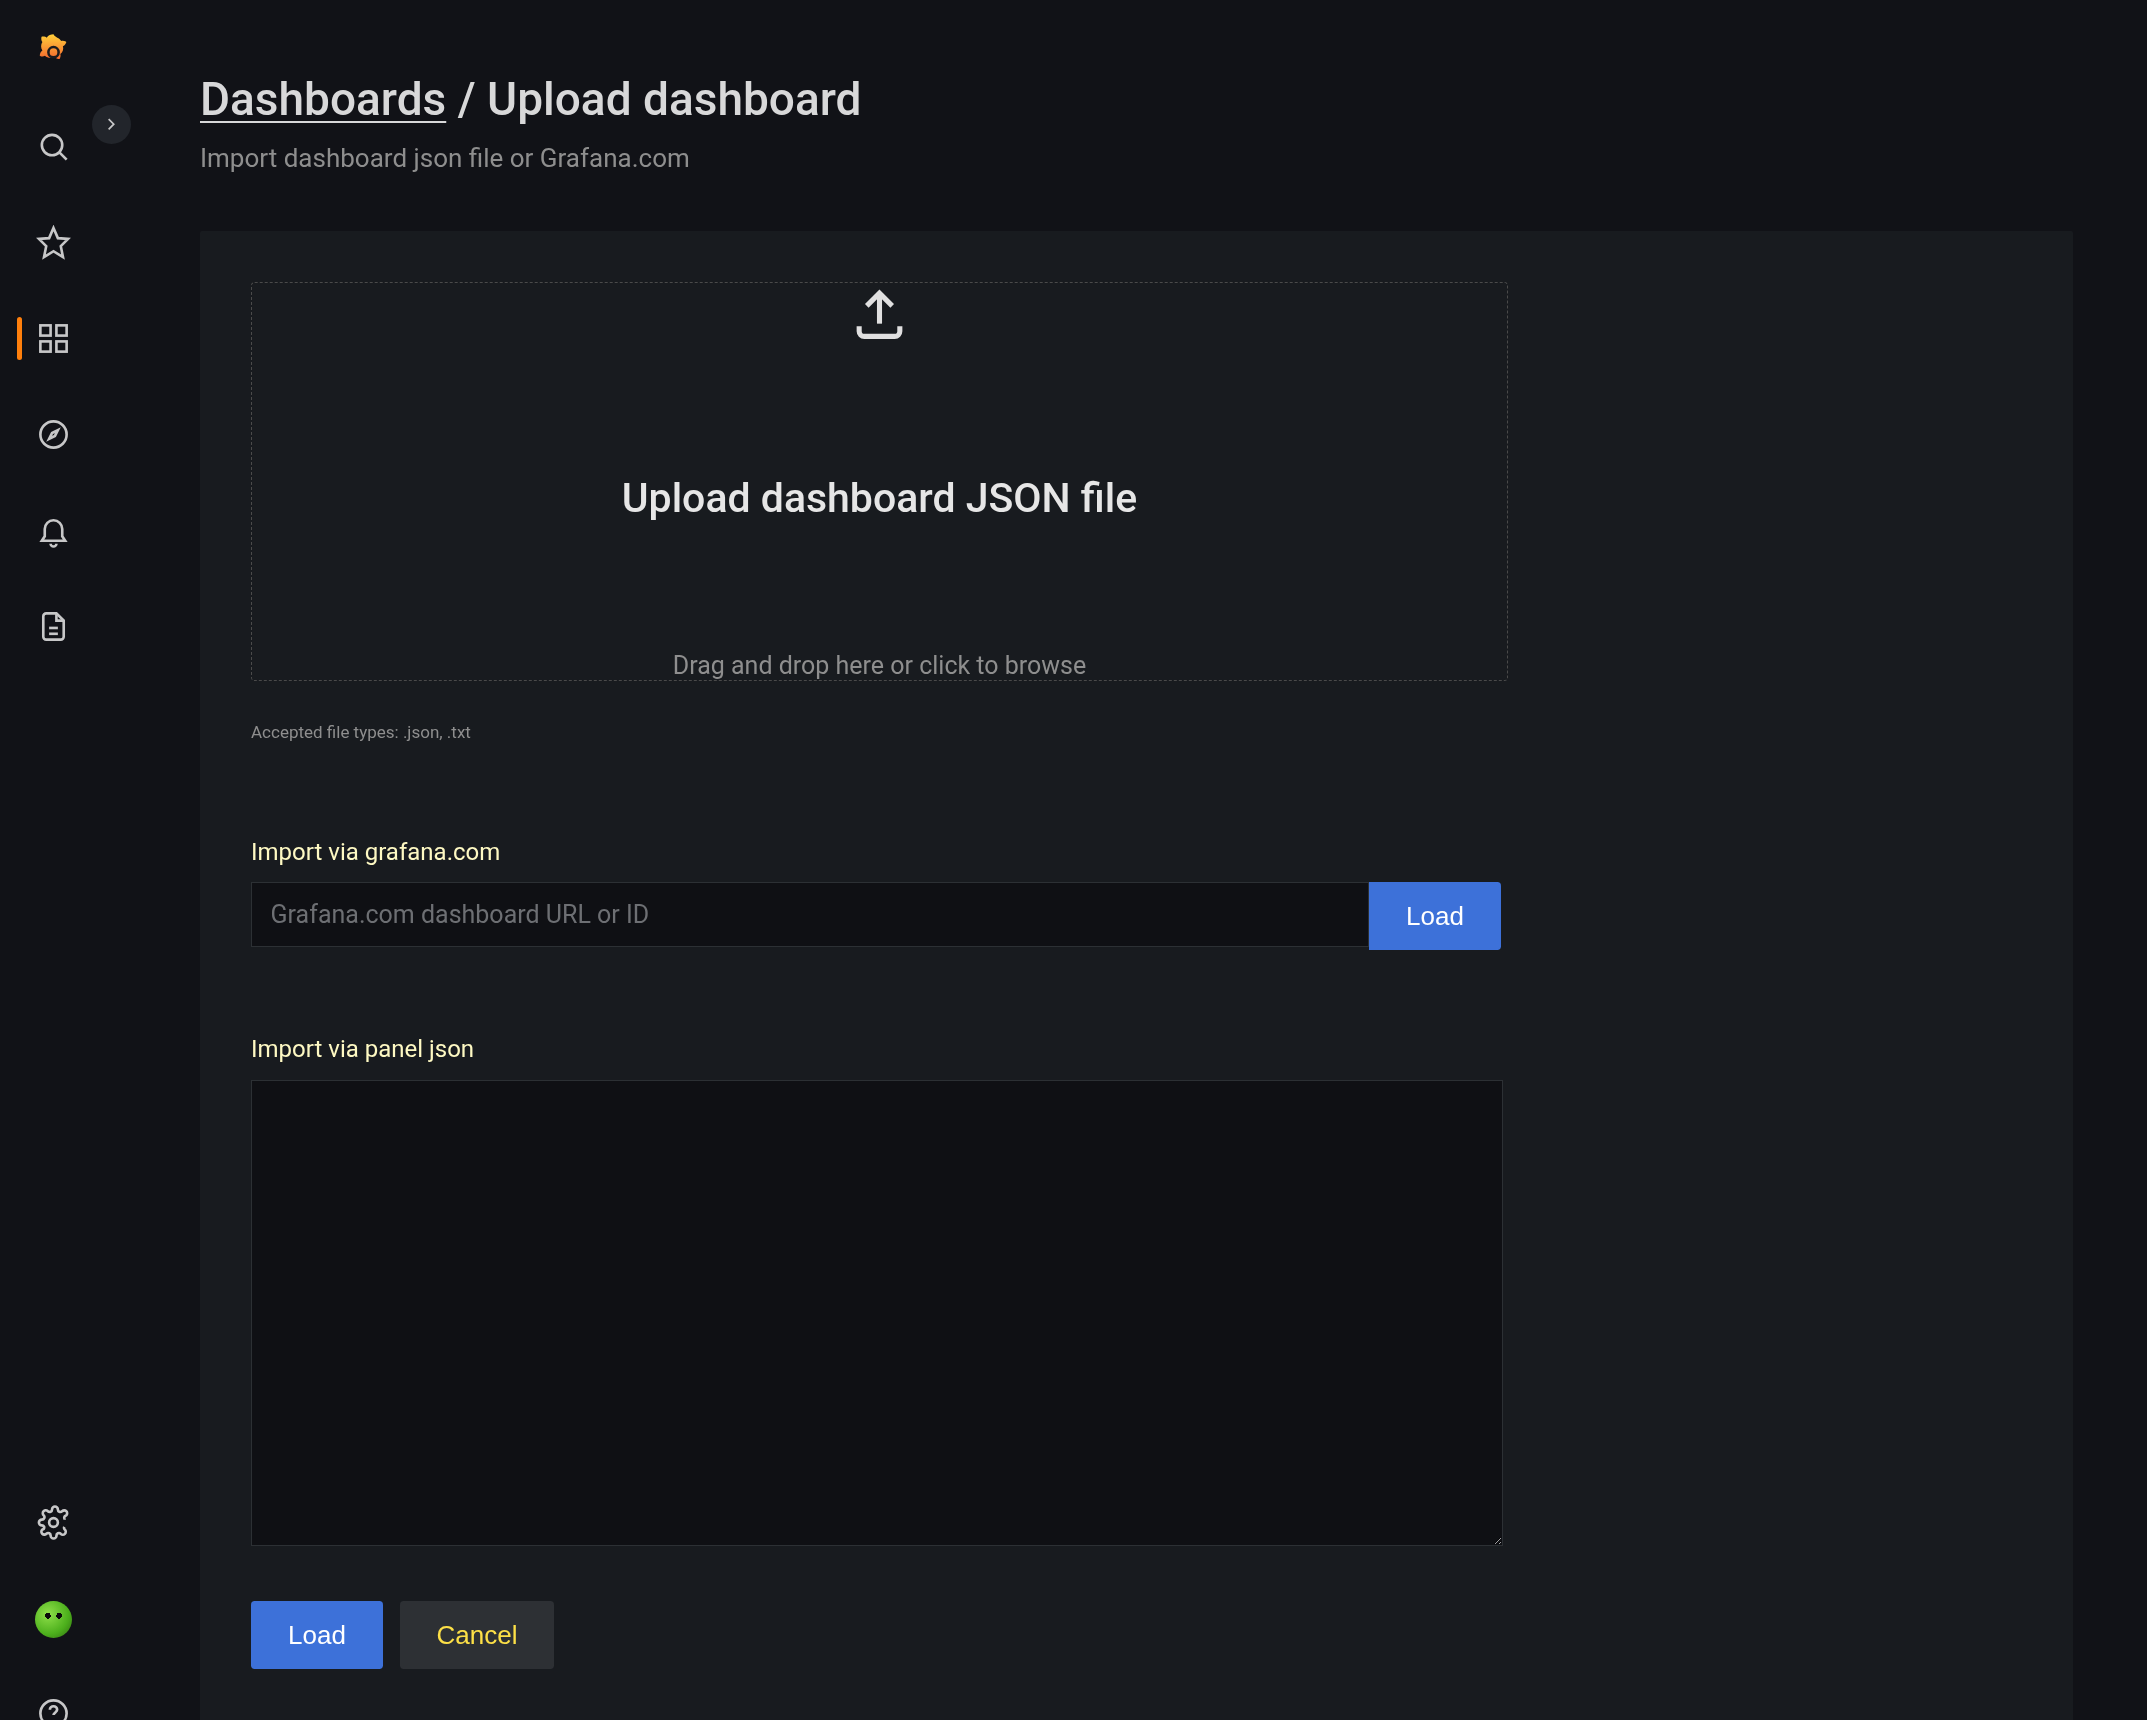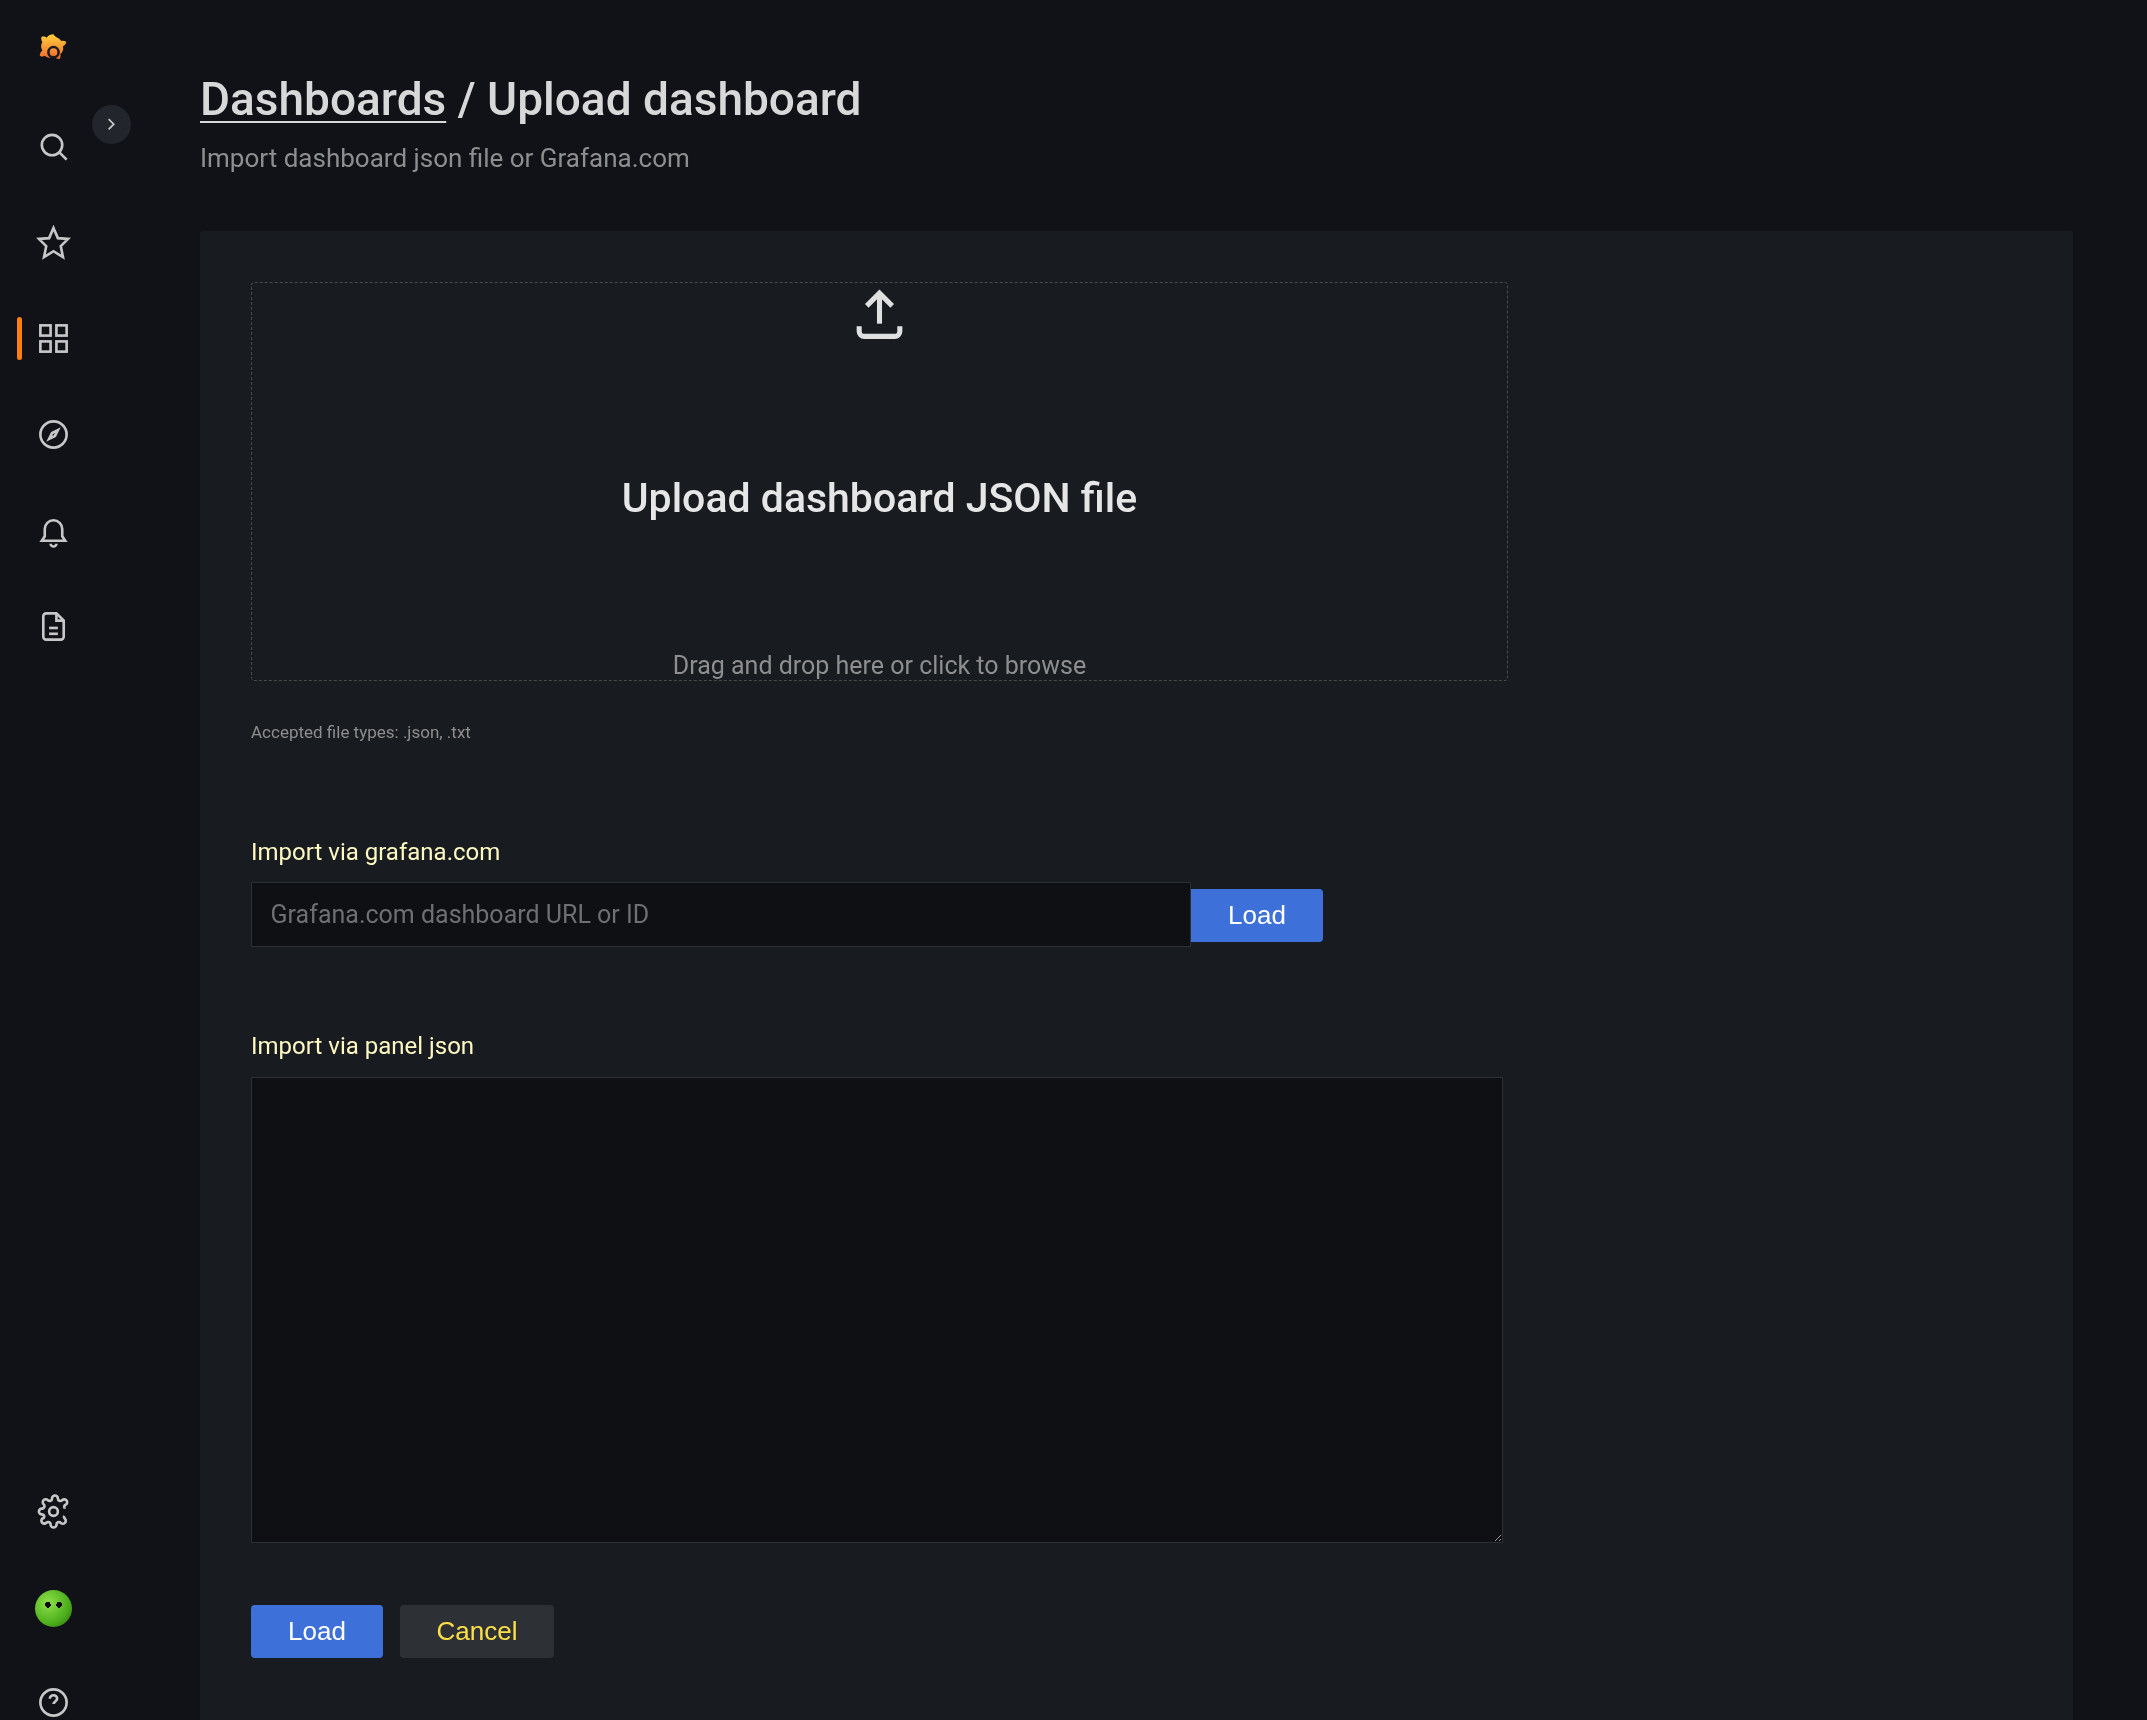--- a/index.html
+++ b/index.html
@@ -167,7 +167,7 @@
   }
   input[type=text]::placeholder,textarea::placeholder{color:#6d6f73;}
   .url-input{
-    width:940px;
+    width:1118px;
     height:65px;
     border-right:none;
   }

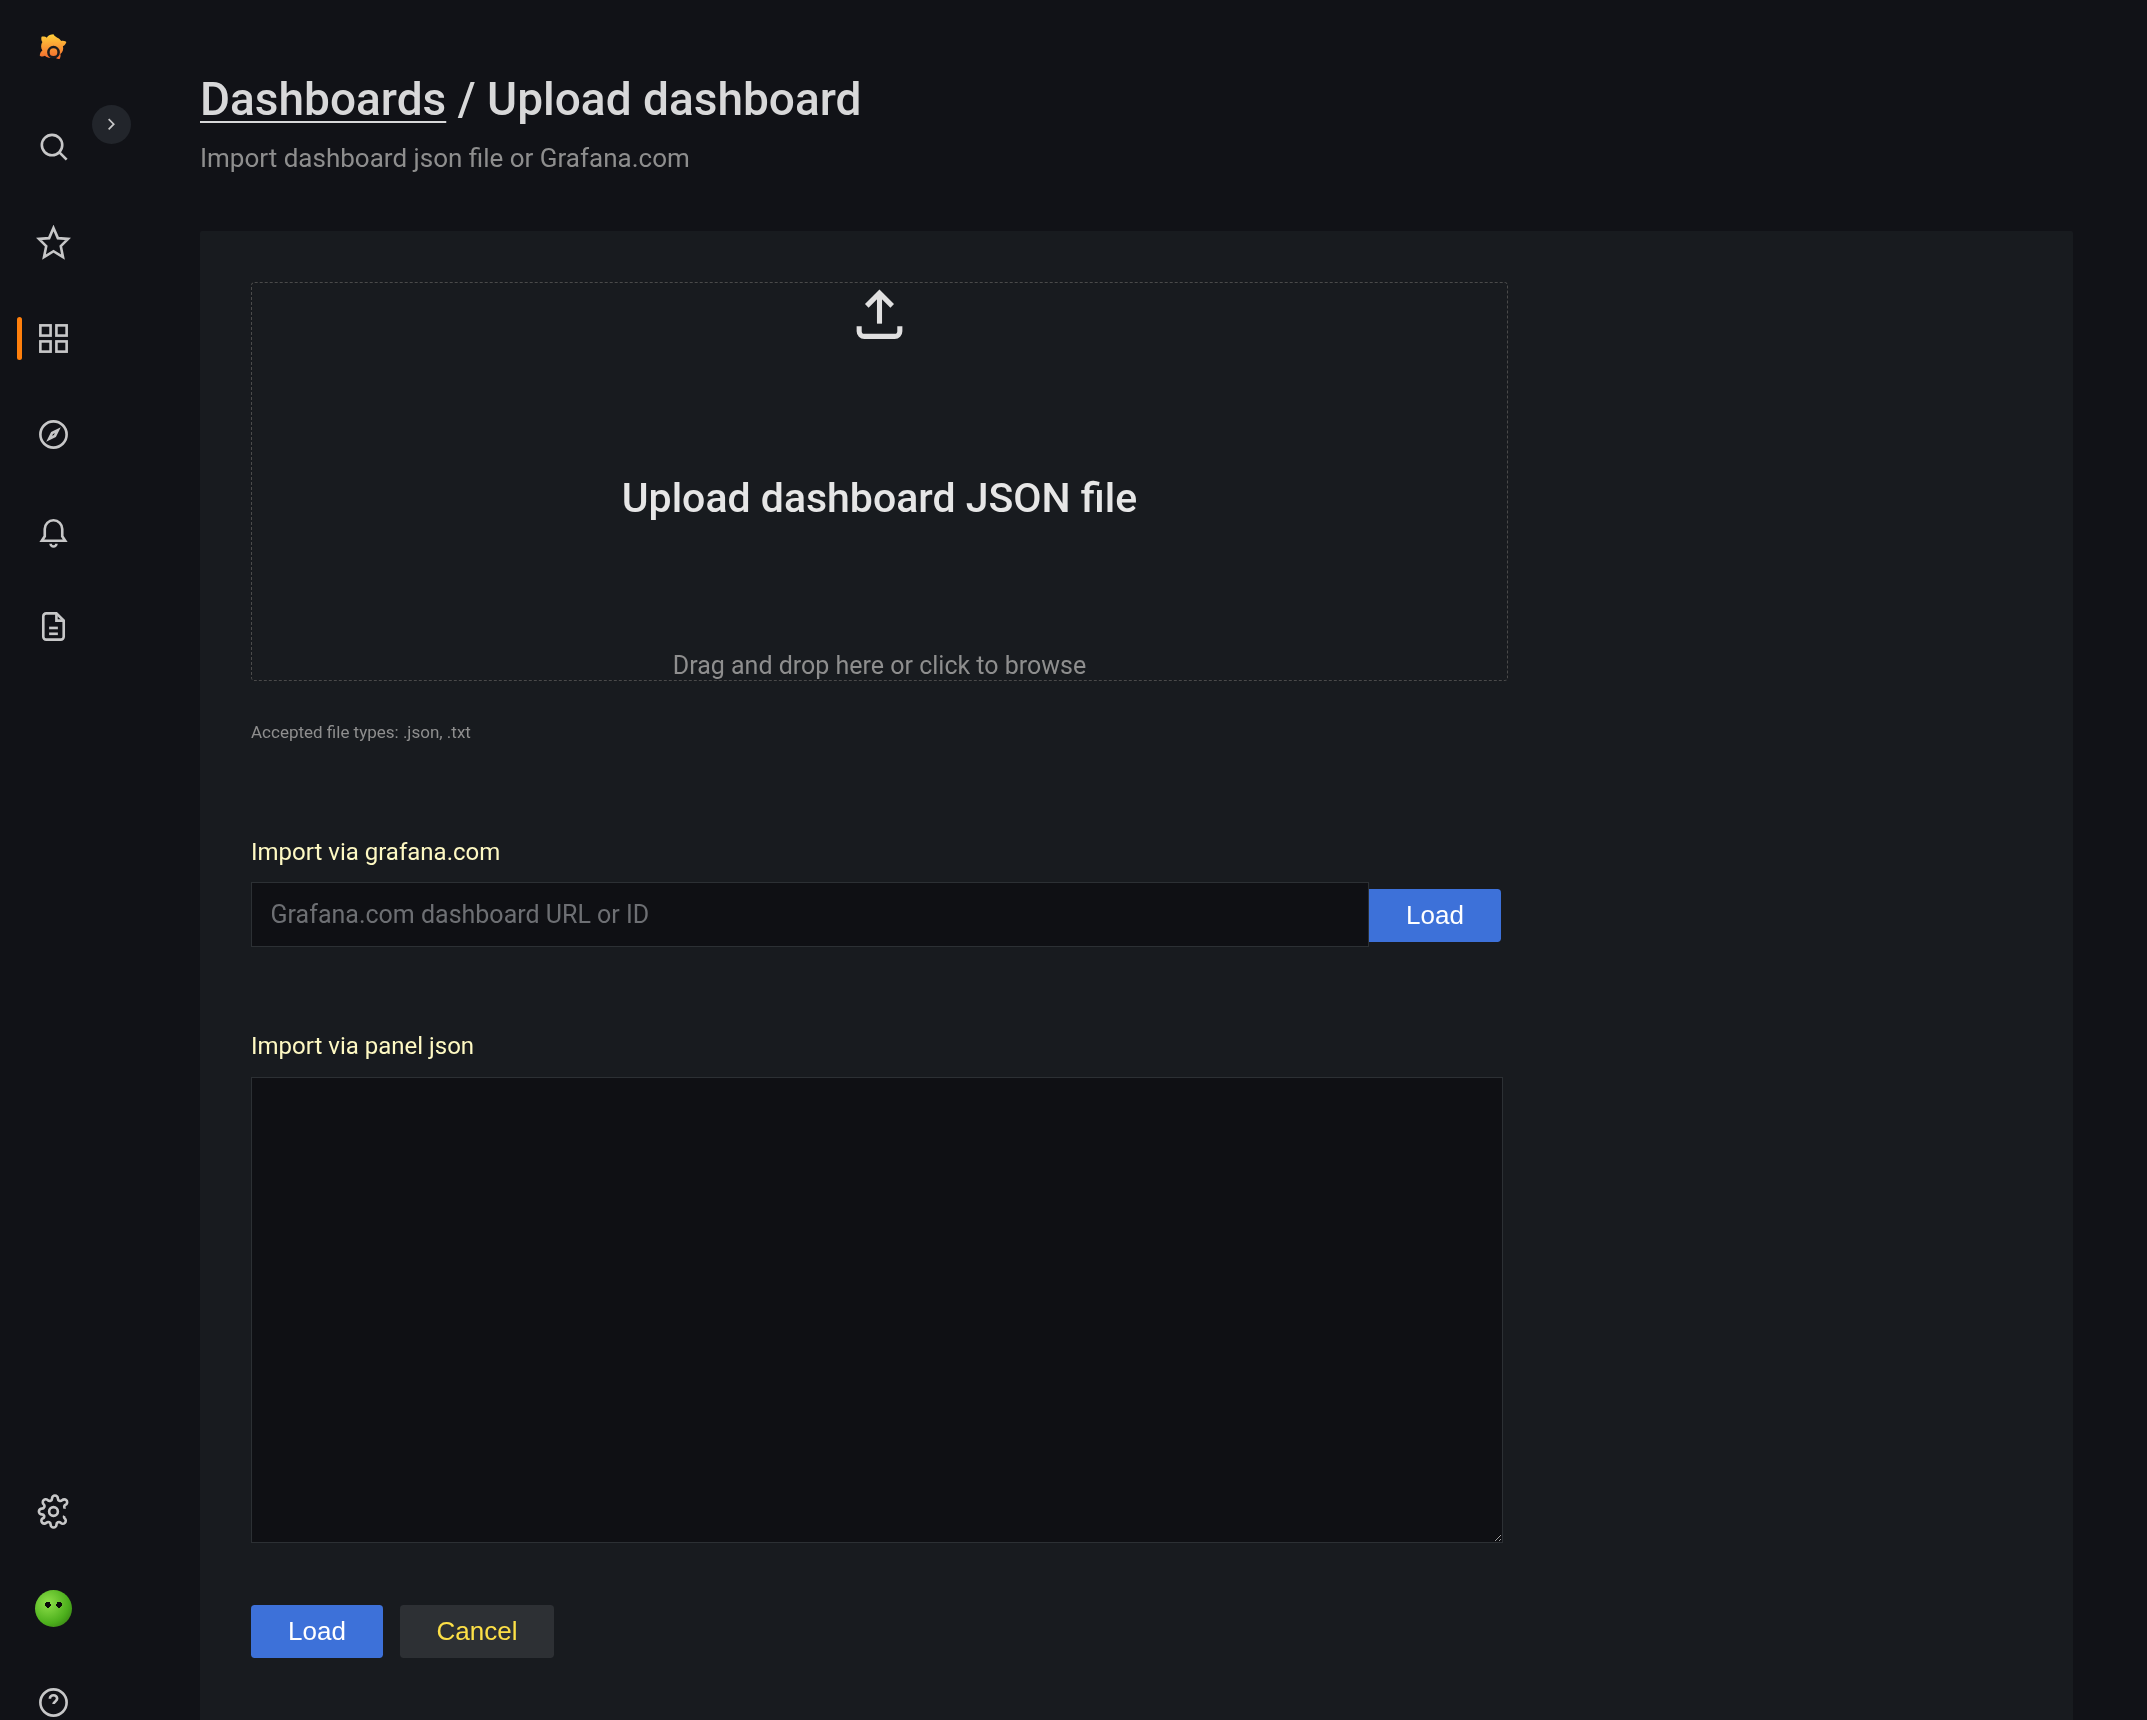--- a/index.html
+++ b/index.html
@@ -183,14 +183,13 @@
     display:inline-flex;
     align-items:center;
     justify-content:center;
-    height:53px;
+    height:68px;
     padding:0 37px;
     font-size:26px;
     font-weight:500;
     border:none;
     cursor:pointer;
     border-radius:3.7px;
-    margin-top:7px;
   }
   .btn.blue{background:var(--blue);color:#fff;}
   .btn.blue.joined{border-radius:0 3.7px 3.7px 0;min-width:132px;}

